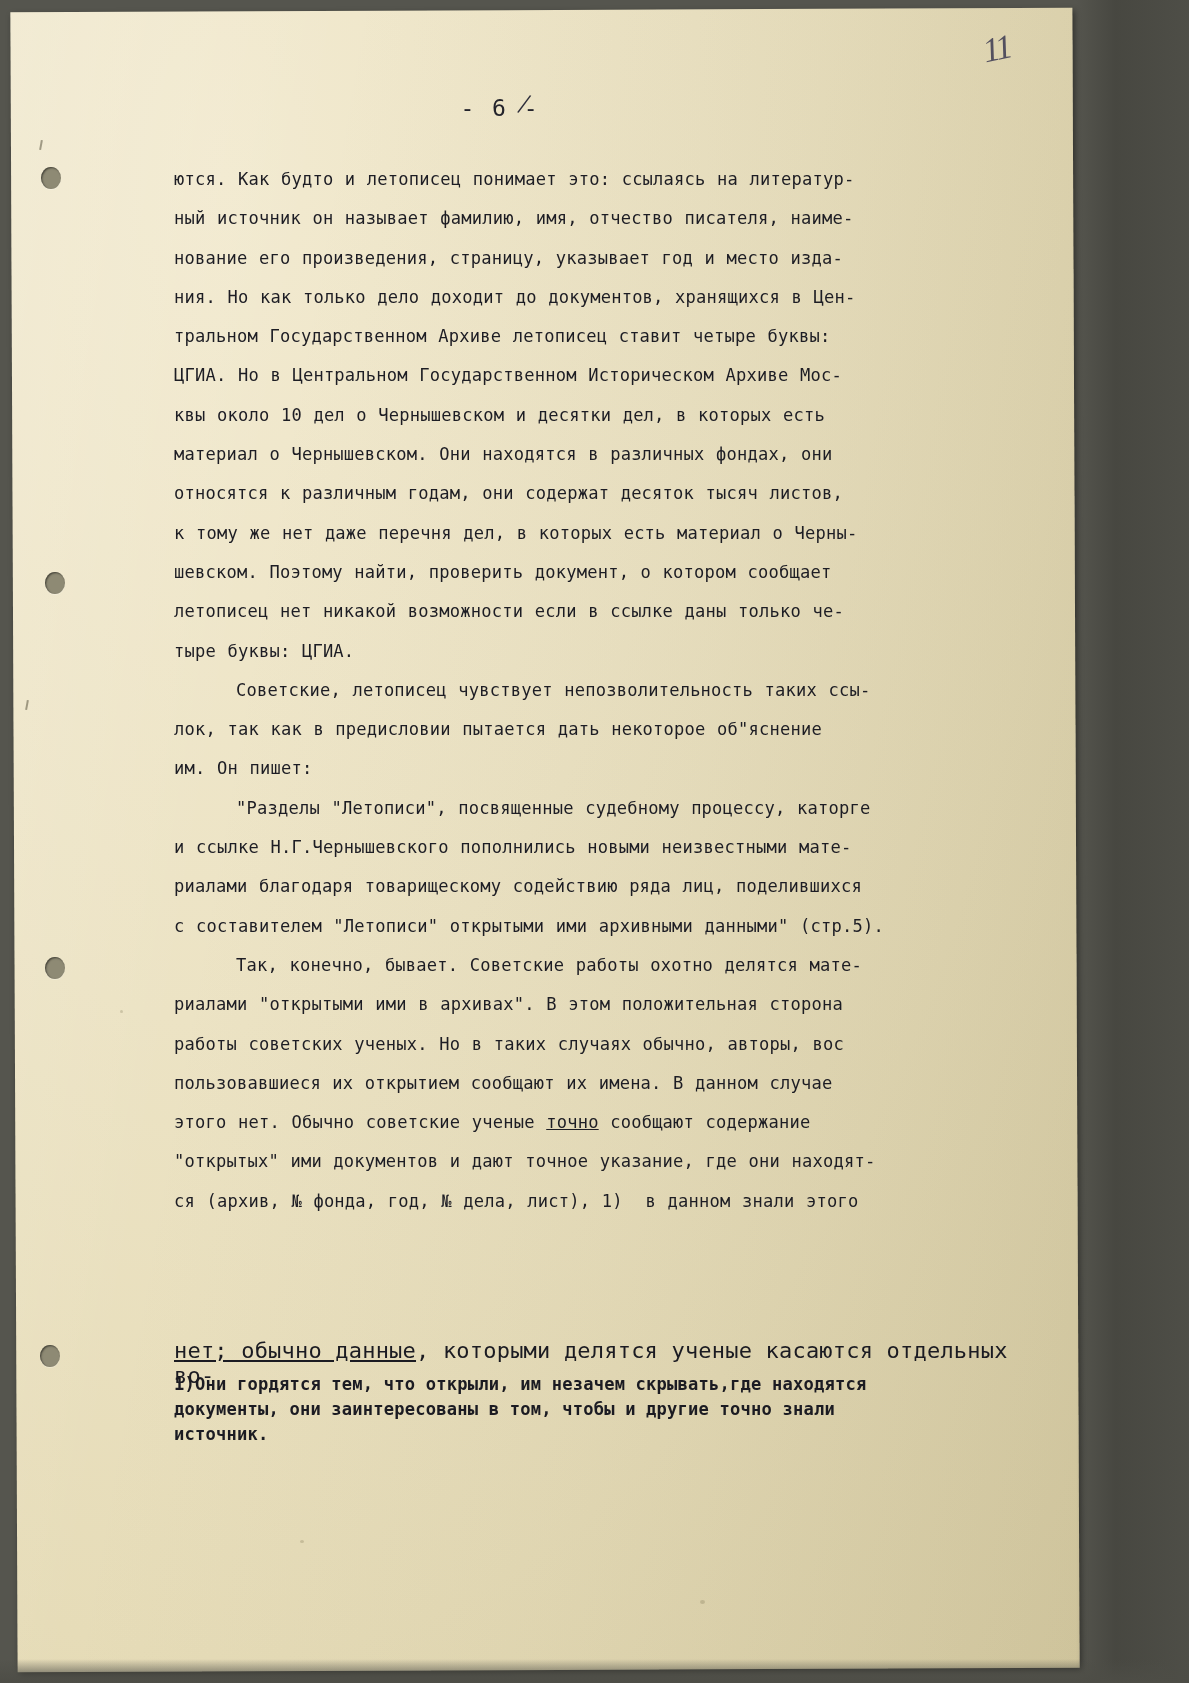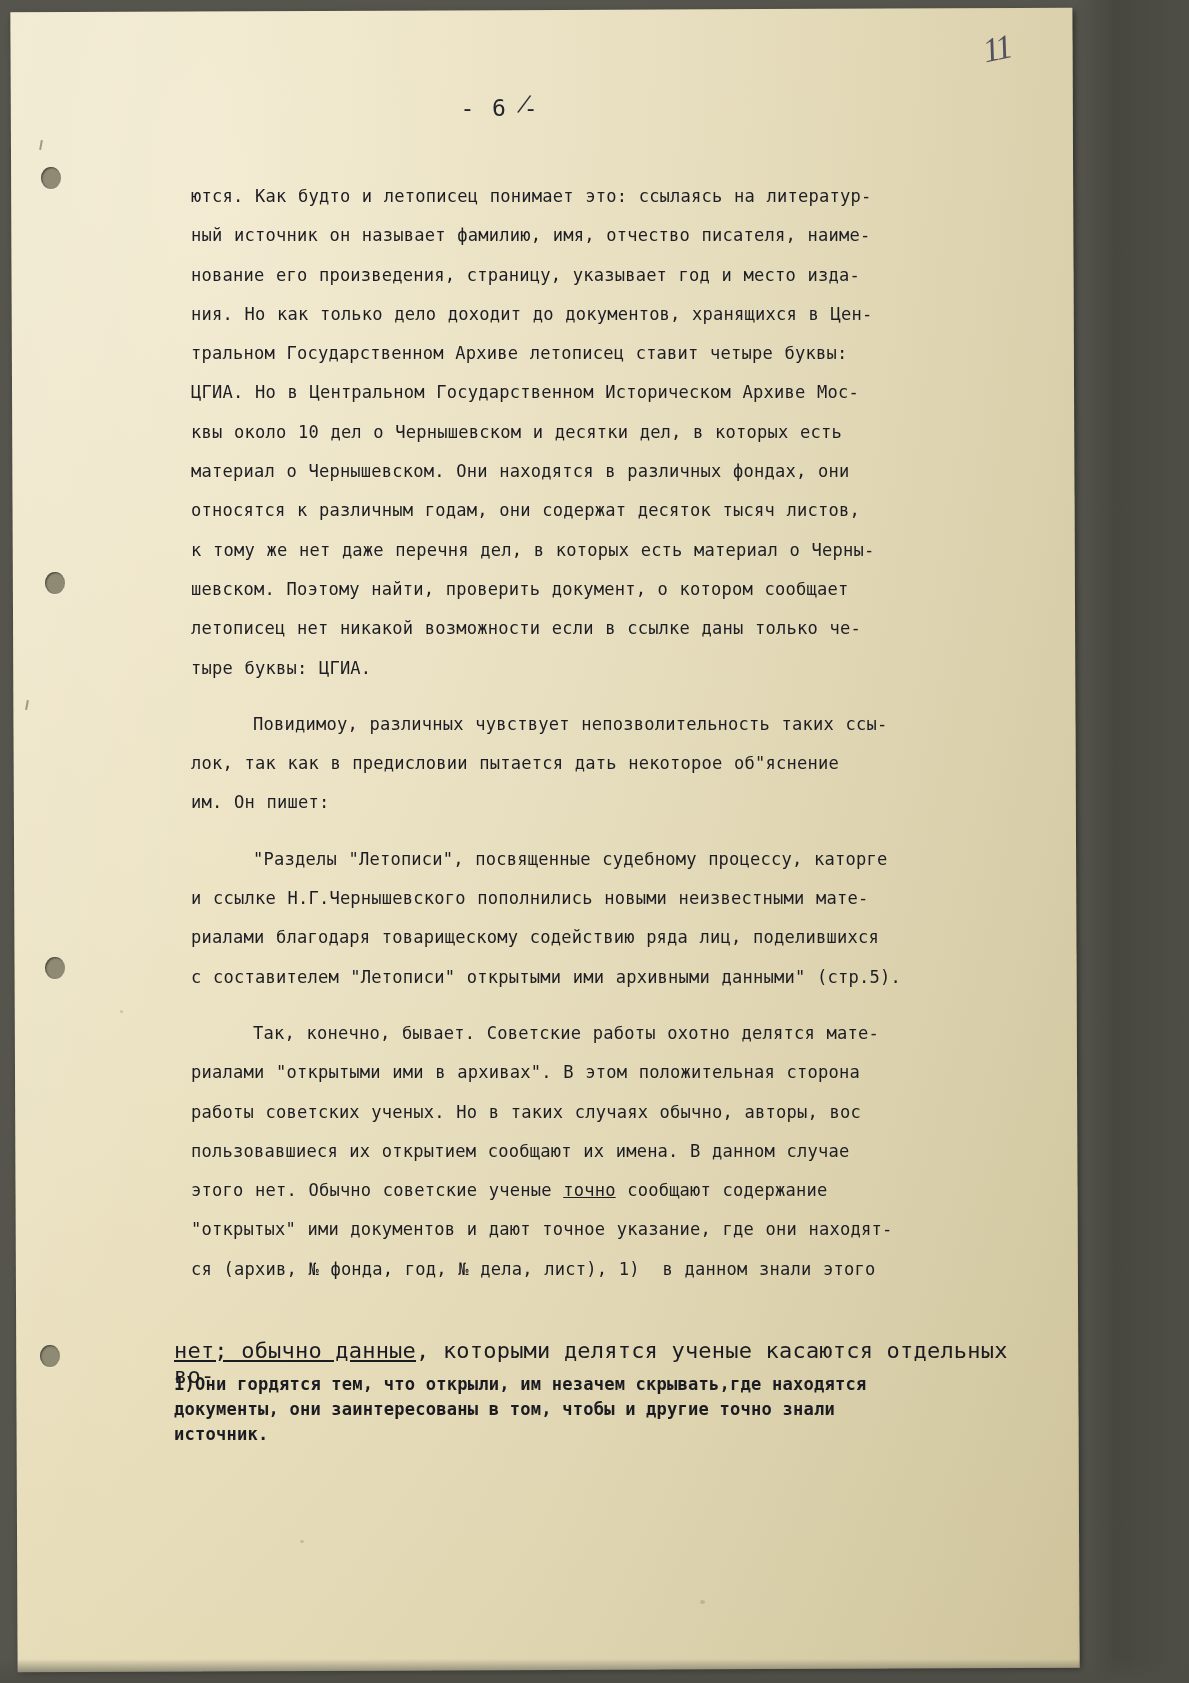--- a/index.html
+++ b/index.html
@@ -111,7 +111,7 @@
     letter-spacing: 0.2px;
   }
   .body-text p {
-    margin: 17px;
+    margin: 0;
     white-space: pre-wrap;
     word-spacing: 1px;
   }

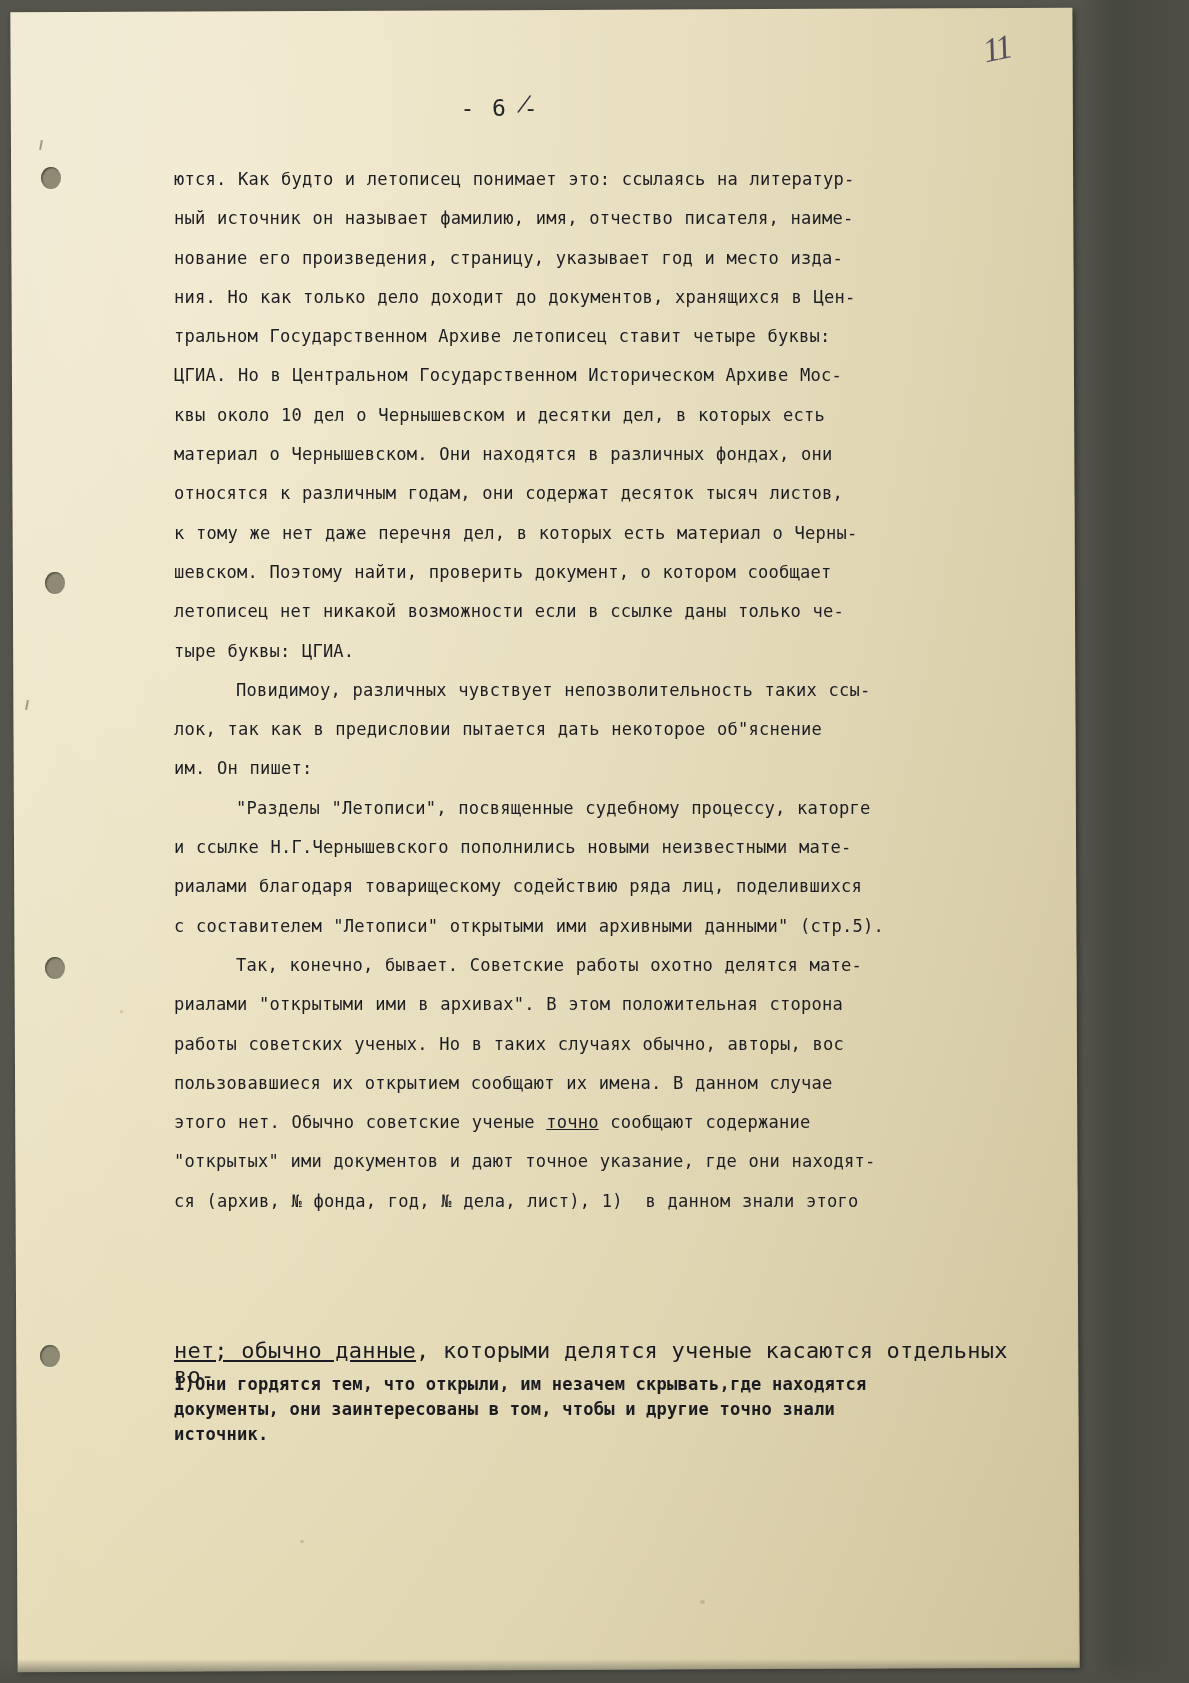--- a/index.html
+++ b/index.html
@@ -186,7 +186,7 @@
 шевском. Поэтому найти, проверить документ, о котором сообщает
 летописец нет никакой возможности если в ссылке даны только че-
 тыре буквы: ЦГИА.</p>
-      <p class="indent">Повидимоу, различных чувствует непозволительность таких ссы-
+      <p class="indent">Советские, летописец чувствует непозволительность таких ссы-
 лок, так как в предисловии пытается дать некоторое об"яснение
 им. Он пишет:</p>
       <p class="indent">"Разделы "Летописи", посвященные судебному процессу, каторге

